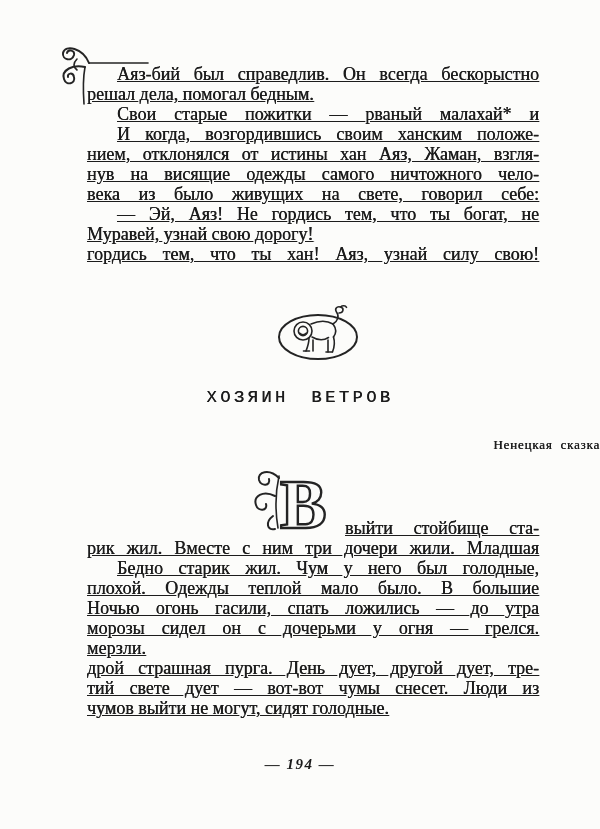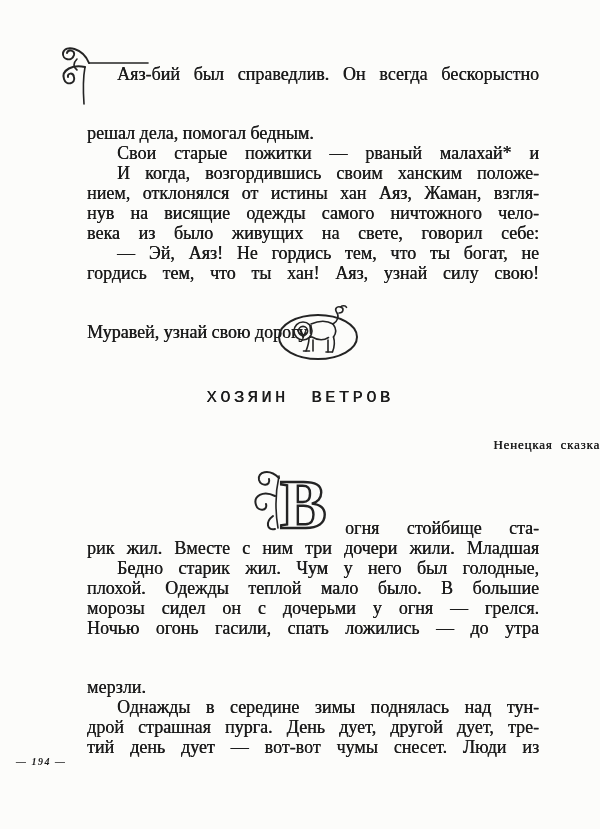--- a/index.html
+++ b/index.html
@@ -9,7 +9,7 @@
     font-family:"Liberation Serif","DejaVu Serif",serif;
   }
   .text-block{position:absolute;left:87px;width:452px;font-size:18px;line-height:20px;}
-  .text-block .line{text-shadow:0.35px 0 0 currentColor;}
+  .text-block .line{text-shadow:0.35px 0 0 currentColor;text-decoration:underline;}
   .j{text-align:justify;text-align-last:justify;}
   .l{text-align:left;text-align-last:left;margin-top:39px;}
   .i{text-indent:30px;}

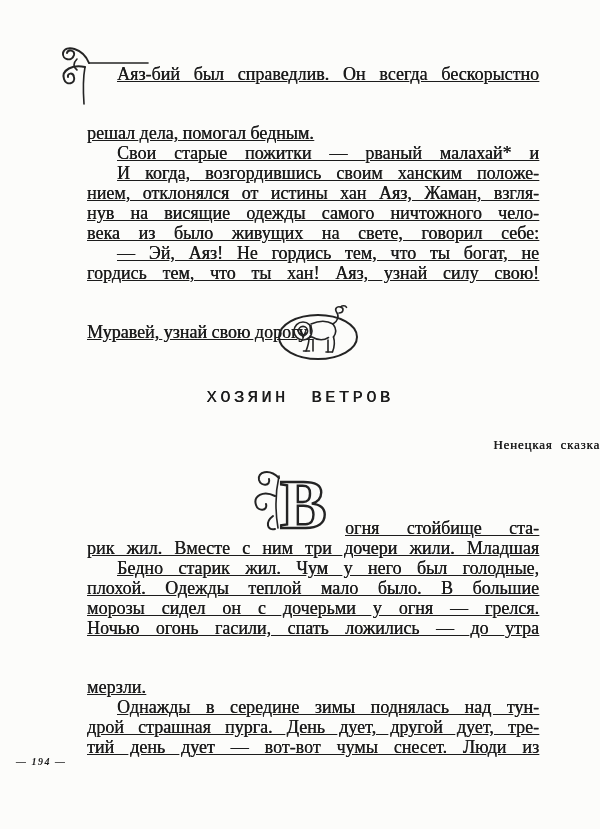--- a/index.html
+++ b/index.html
@@ -11,7 +11,7 @@
   .text-block{position:absolute;left:87px;width:452px;font-size:18px;line-height:20px;}
   .text-block .line{text-shadow:0.35px 0 0 currentColor;text-decoration:underline;}
   .j{text-align:justify;text-align-last:justify;}
-  .l{text-align:left;text-align-last:left;margin-top:39px;}
+  .l{text-align:left;text-align-last:left;}
   .i{text-indent:30px;}
   .dropline{padding-left:258px;}
   #story1{top:64px;}

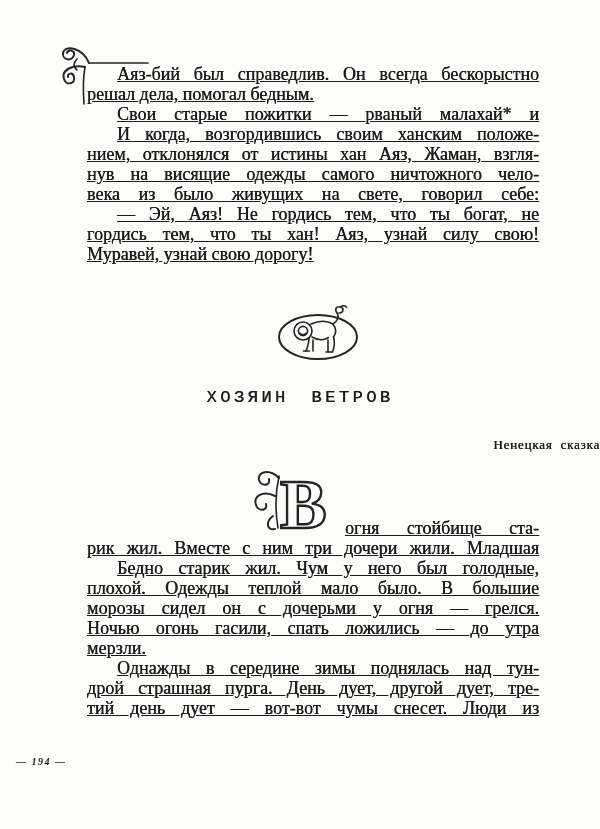--- a/index.html
+++ b/index.html
@@ -64,8 +64,8 @@
     <div class="line j">нув на висящие одежды самого ничтожного чело-</div>
     <div class="line j">века из было живущих на свете, говорил себе:</div>
     <div class="line j i">— Эй, Аяз! Не гордись тем, что ты богат, не</div>
+    <div class="line l">Муравей, узнай свою дорогу!</div>
     <div class="line j">гордись тем, что ты хан! Аяз, узнай силу свою!</div>
-    <div class="line l">Муравей, узнай свою дорогу!</div>
   </div>
 
   <div class="ornament" id="vignette">

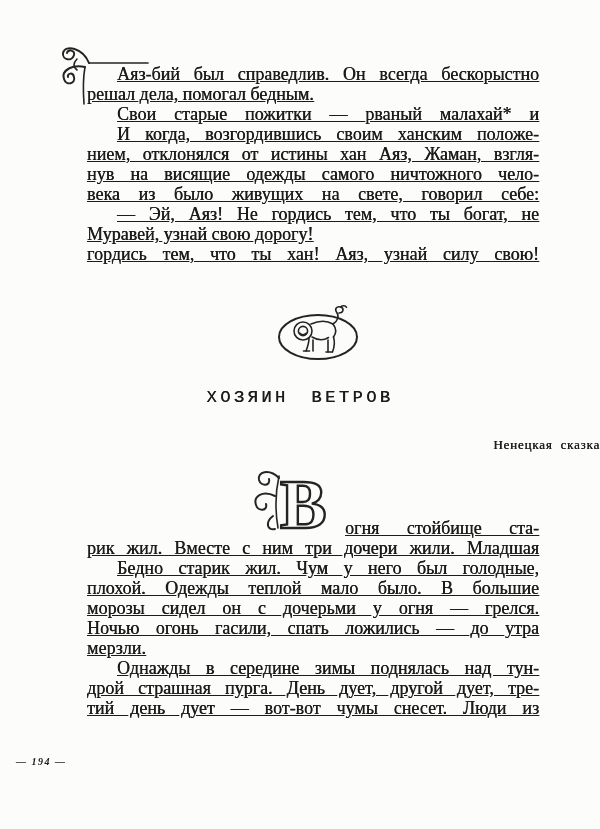--- a/index.html
+++ b/index.html
@@ -102,7 +102,7 @@
   </div>
 
   <div class="text-block" id="story2">
-    <div class="line j dropline">огня стойбище ста-</div>
+    <div class="line j dropline">выйти стойбище ста-</div>
     <div class="line j">рик жил. Вместе с ним три дочери жили. Младшая</div>
     <div class="line j i">Бедно старик жил. Чум у него был голодные,</div>
     <div class="line j">плохой. Одежды теплой мало было. В большие</div>

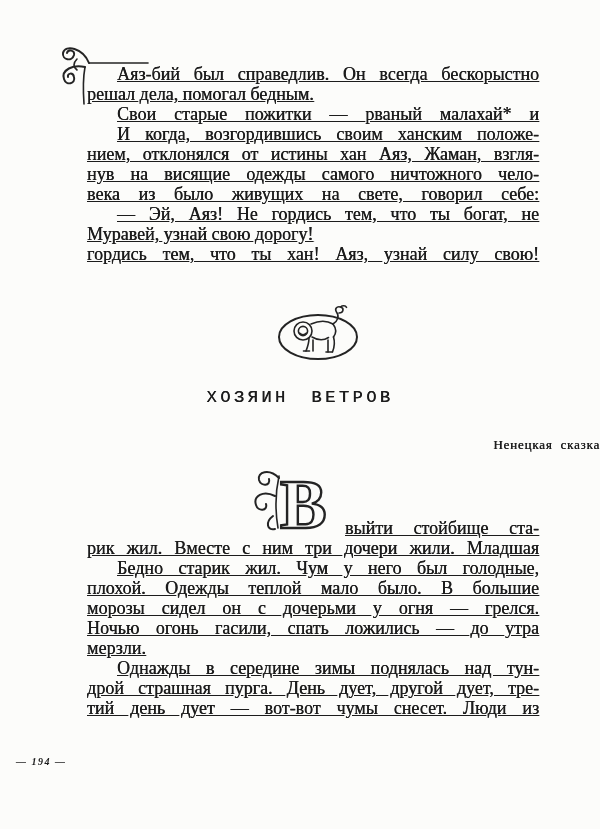--- a/index.html
+++ b/index.html
@@ -106,8 +106,8 @@
     <div class="line j">рик жил. Вместе с ним три дочери жили. Младшая</div>
     <div class="line j i">Бедно старик жил. Чум у него был голодные,</div>
     <div class="line j">плохой. Одежды теплой мало было. В большие</div>
+    <div class="line j">Ночью огонь гасили, спать ложились — до утра</div>
     <div class="line j">морозы сидел он с дочерьми у огня — грелся.</div>
-    <div class="line j">Ночью огонь гасили, спать ложились — до утра</div>
     <div class="line l">мерзли.</div>
     <div class="line j i">Однажды в середине зимы поднялась над тун-</div>
     <div class="line j">дрой страшная пурга. День дует, другой дует, тре-</div>

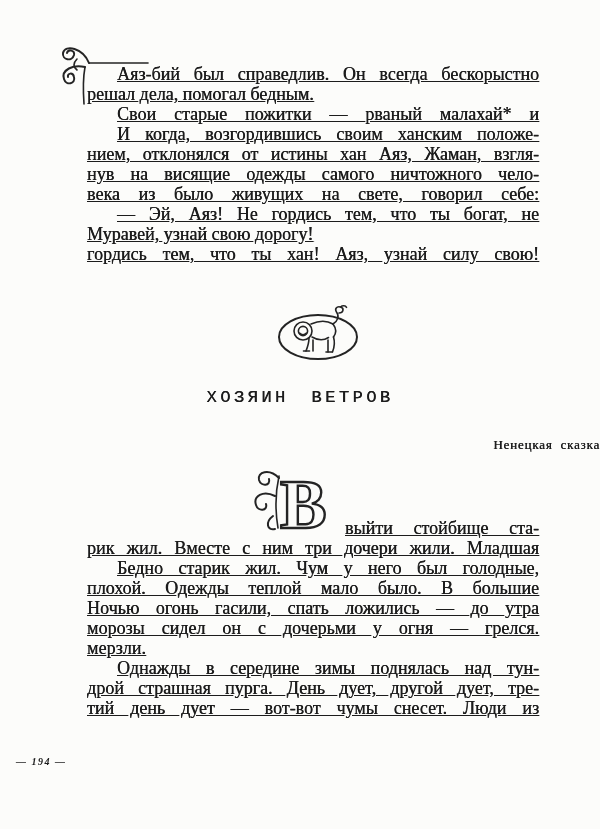--- a/index.html
+++ b/index.html
@@ -109,7 +109,6 @@
     <div class="line j">Ночью огонь гасили, спать ложились — до утра</div>
     <div class="line j">морозы сидел он с дочерьми у огня — грелся.</div>
     <div class="line l">мерзли.</div>
-    <div class="line j i">Однажды в середине зимы поднялась над тун-</div>
     <div class="line j">дрой страшная пурга. День дует, другой дует, тре-</div>
     <div class="line j">тий день дует — вот-вот чумы снесет. Люди из</div>
   </div>

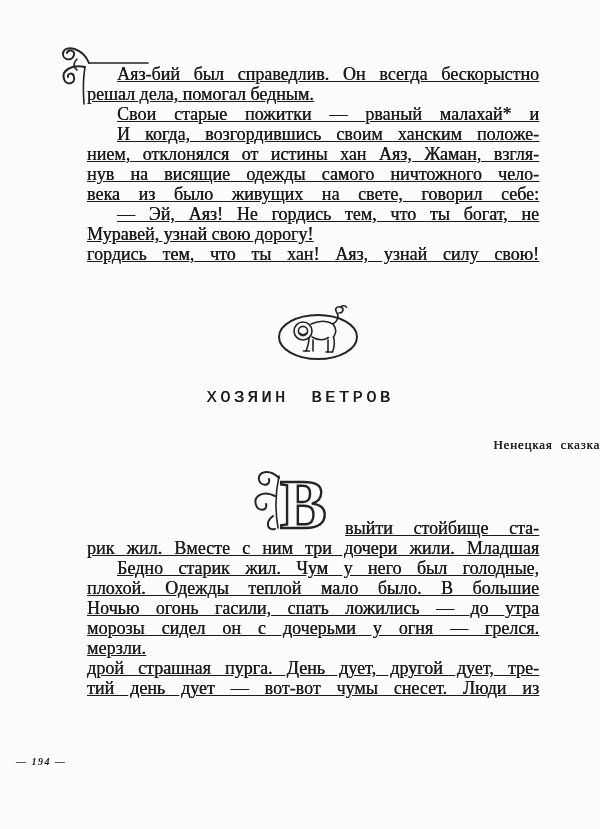--- a/index.html
+++ b/index.html
@@ -110,7 +110,7 @@
     <div class="line j">морозы сидел он с дочерьми у огня — грелся.</div>
     <div class="line l">мерзли.</div>
     <div class="line j">дрой страшная пурга. День дует, другой дует, тре-</div>
-    <div class="line j">тий день дует — вот-вот чумы снесет. Люди из</div>
+    <div class="line j">тий свете дует — вот-вот чумы снесет. Люди из</div>
   </div>
 
   <div class="pagenum">— 194 —</div>

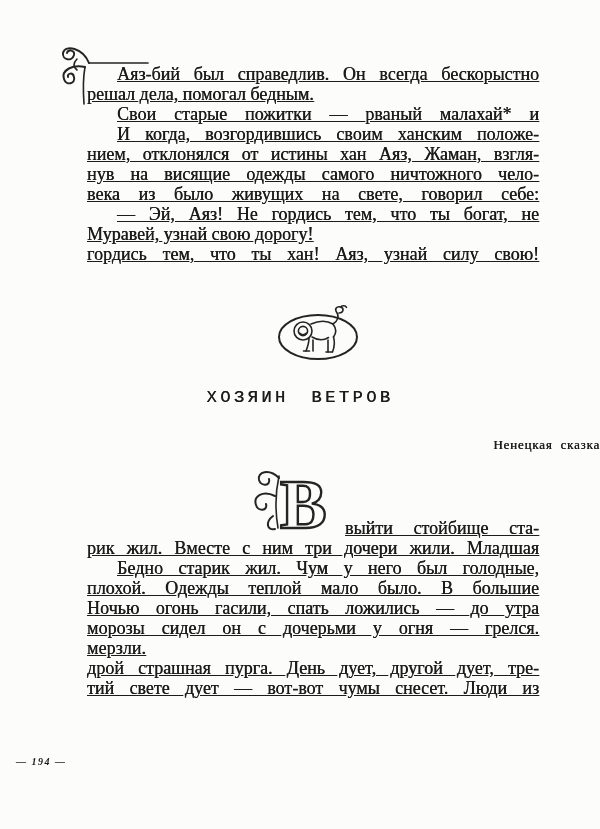--- a/index.html
+++ b/index.html
@@ -111,6 +111,7 @@
     <div class="line l">мерзли.</div>
     <div class="line j">дрой страшная пурга. День дует, другой дует, тре-</div>
     <div class="line j">тий свете дует — вот-вот чумы снесет. Люди из</div>
+    <div class="line l">чумов выйти не могут, сидят голодные.</div>
   </div>
 
   <div class="pagenum">— 194 —</div>

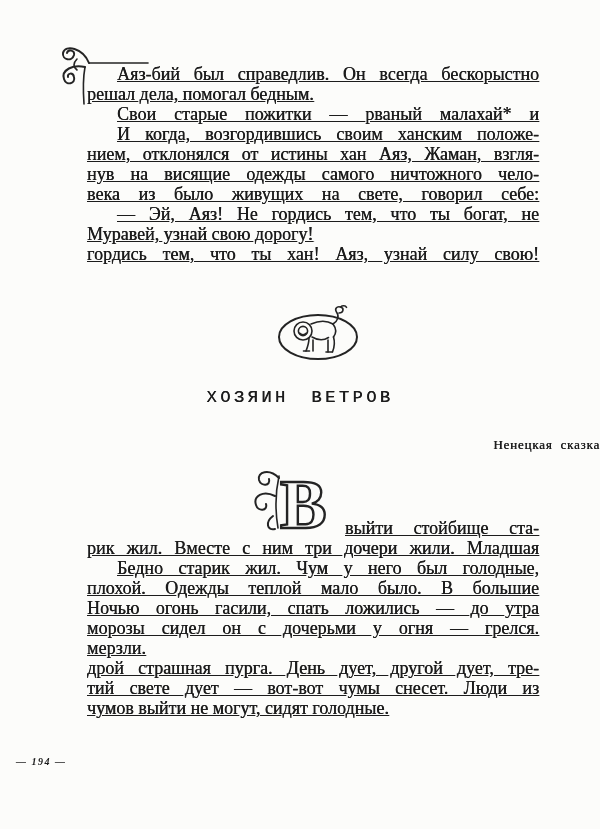--- a/index.html
+++ b/index.html
@@ -33,8 +33,8 @@
     margin-top:12px;
   }
   .pagenum{
-    position:absolute;top:756px;left:16px;right:0;
-    font-size:10px;font-style:italic;font-weight:bold;letter-spacing:1.5px;
+    position:absolute;top:756px;left:0;right:0;text-align:center;
+    font-size:15px;font-style:italic;font-weight:bold;letter-spacing:1.5px;
   }
   svg{display:block;}
   .stroke{fill:none;stroke:#242424;stroke-width:2;stroke-linecap:round;stroke-linejoin:round;}

